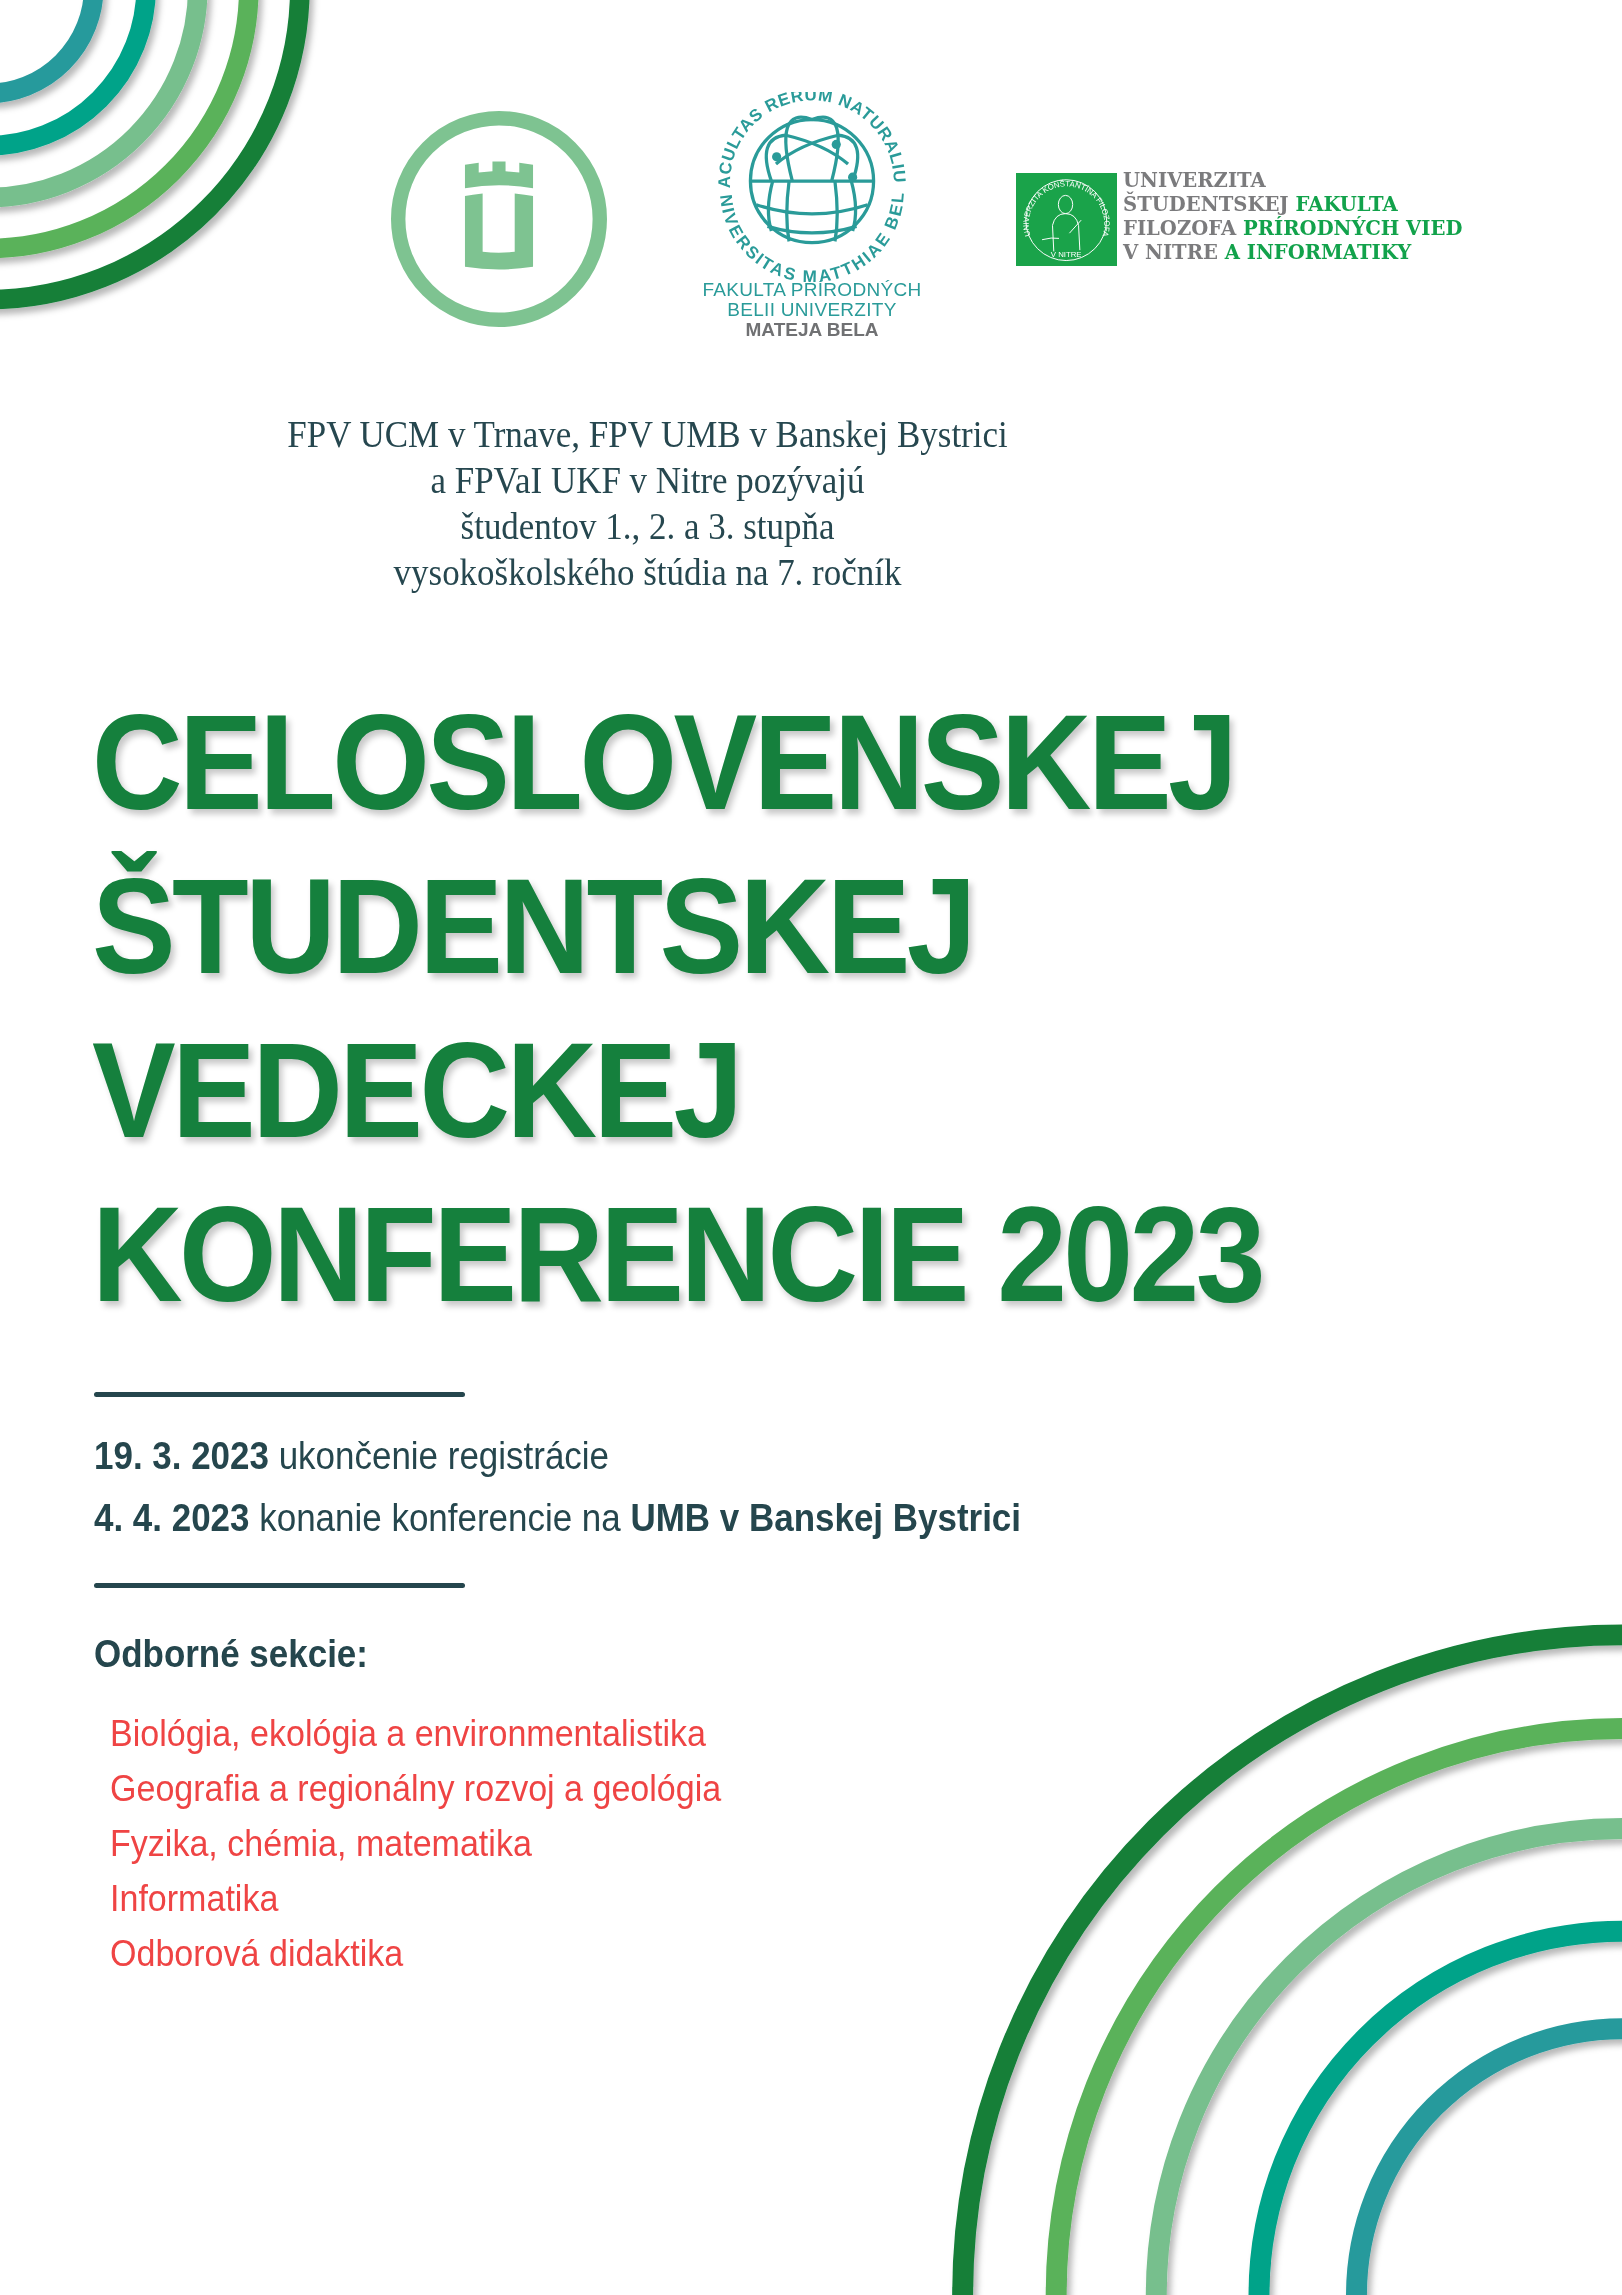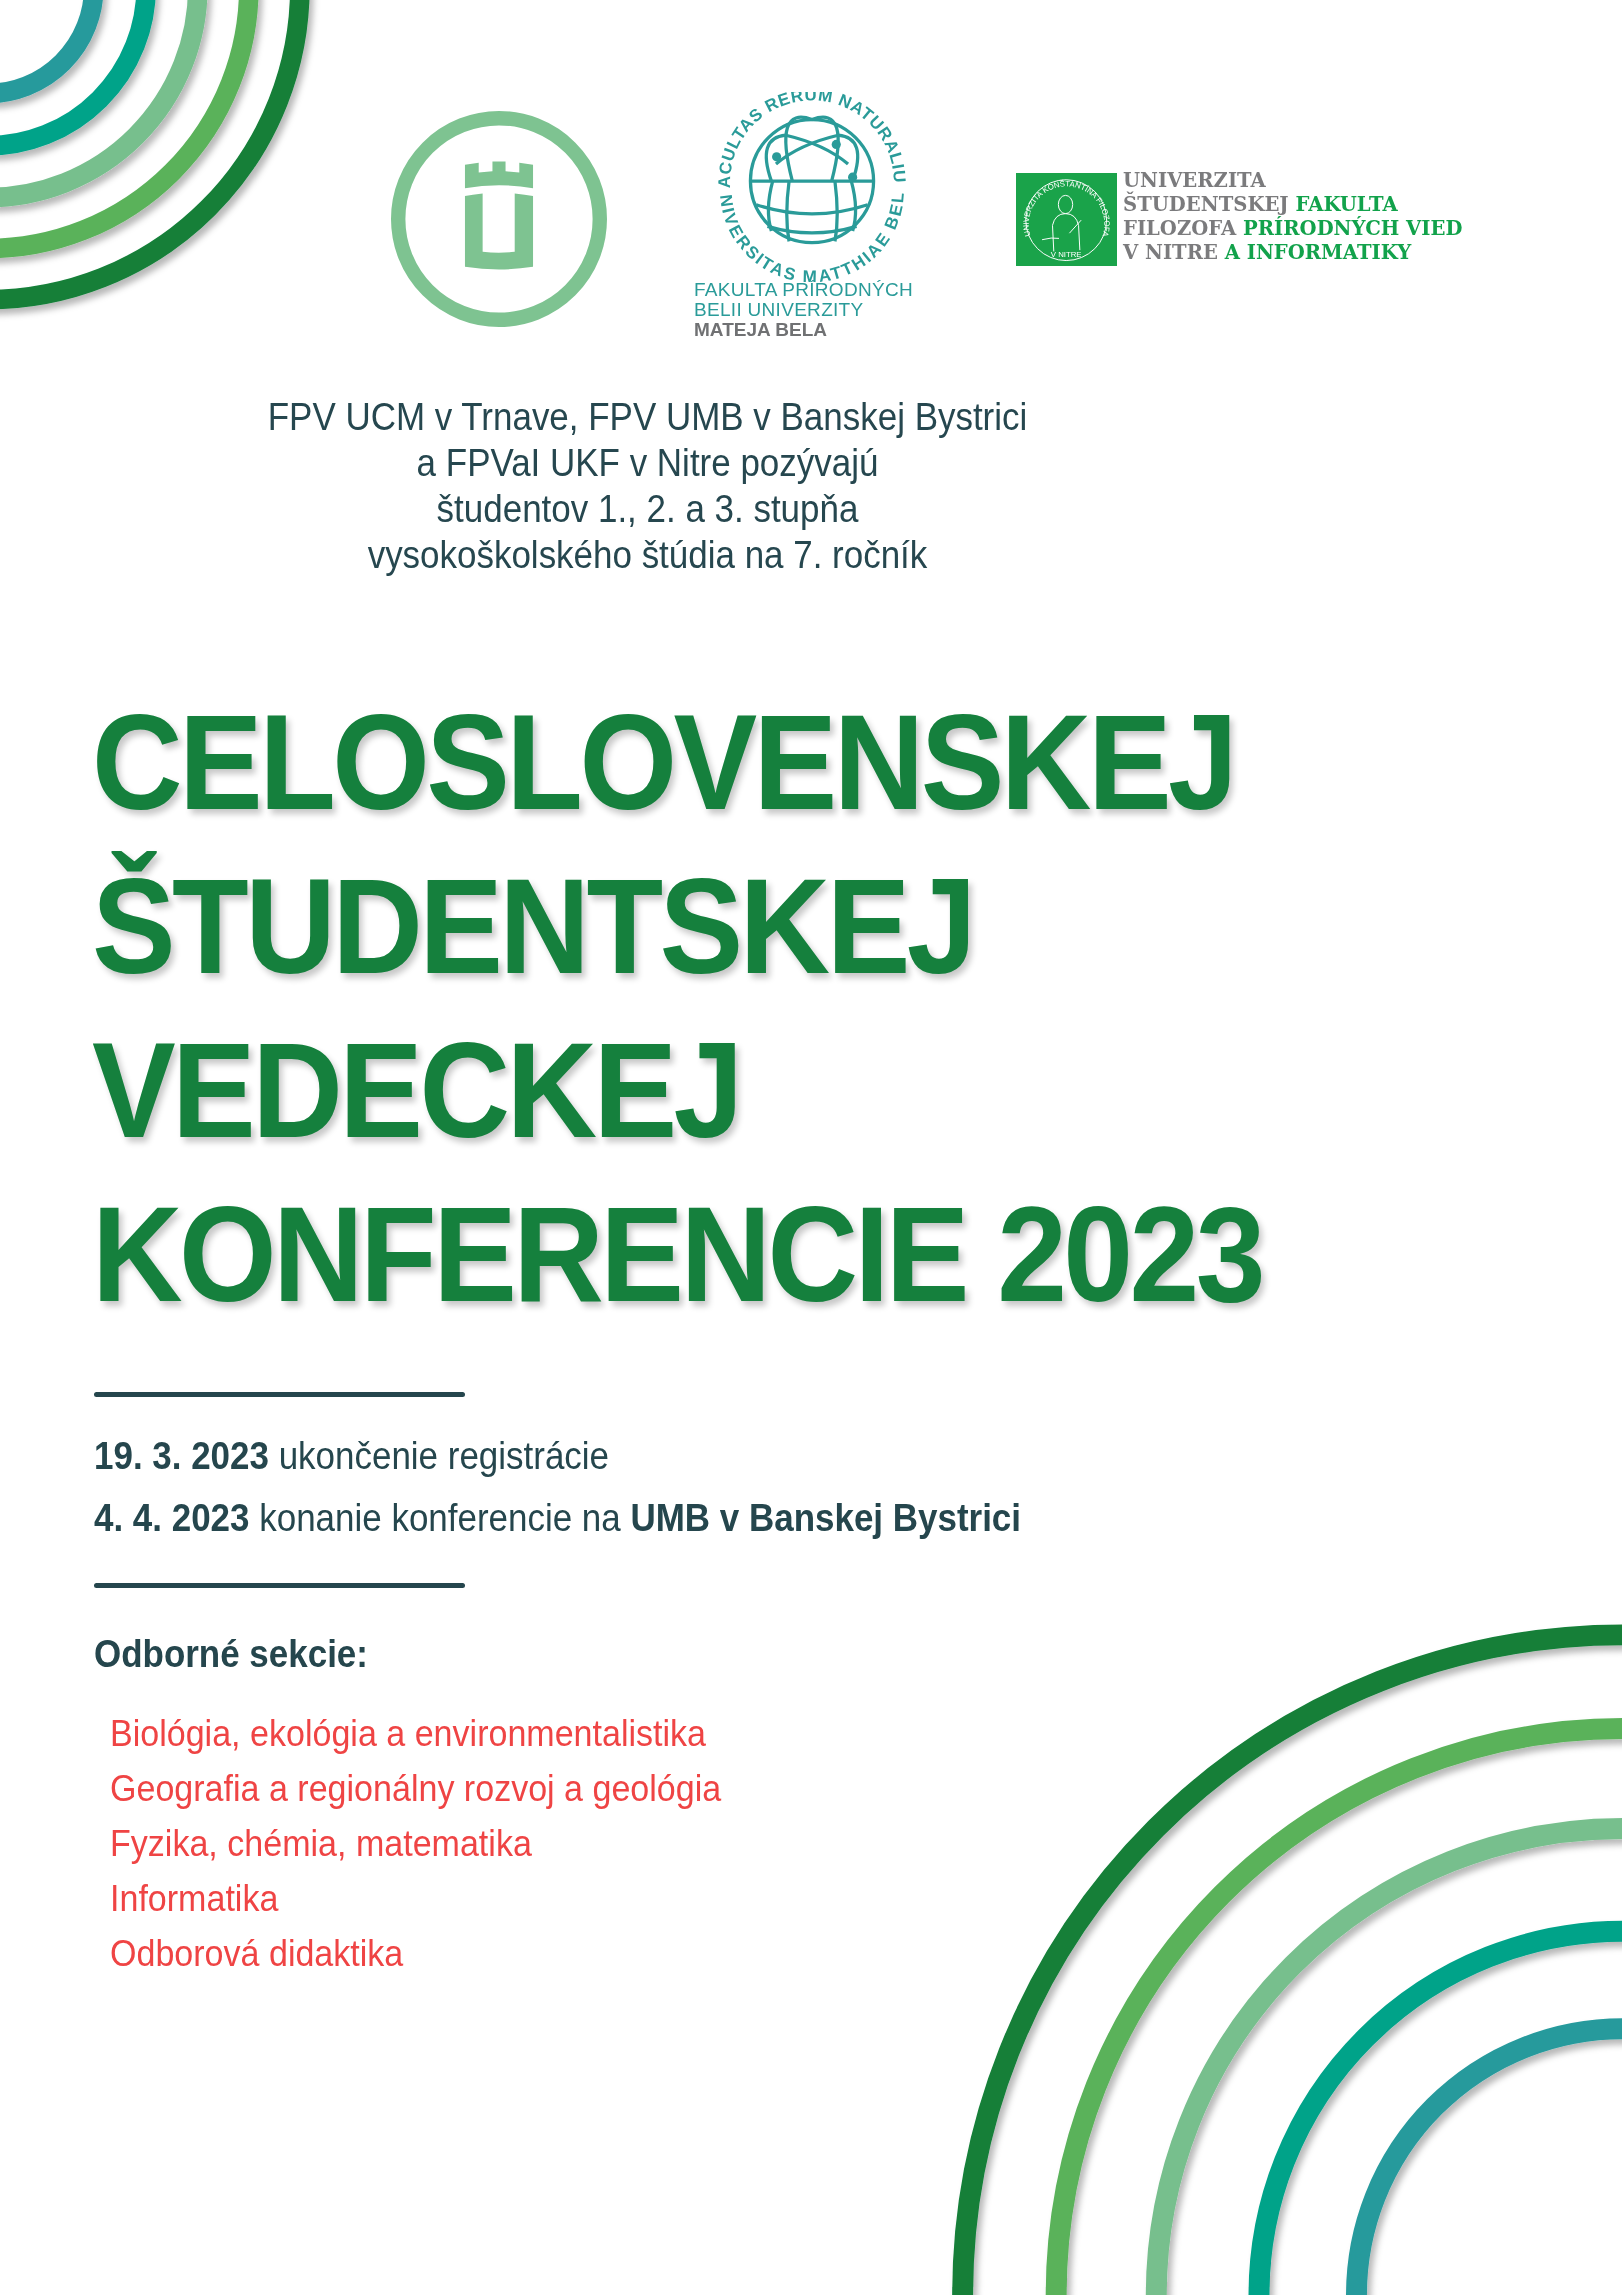--- a/index.html
+++ b/index.html
@@ -10,7 +10,7 @@
   
   .logo-ucm { left: 391px; top: 111px; width: 216px; height: 216px; }
   .logo-umb { left: 694px; top: 92px; width: 236px; height: 262px; }
-  .umb-text { position: absolute; left: 0; width: 236px; text-align: left; font-family: "Liberation Sans", sans-serif; line-height: 19.6px; }
+  .umb-text { position: absolute; left: 0; width: 236px; text-align: center; font-family: "Liberation Sans", sans-serif; line-height: 19.6px; }
   .umb-t1 { top: 188px; font-size: 19px; color: #2a9b99; letter-spacing: 0.3px; }
   .umb-t2 { top: 208px; font-size: 19px; color: #2a9b99; letter-spacing: 0.3px; }
   .umb-t3 { top: 228px; font-size: 19px; color: #707173; font-weight: bold; }

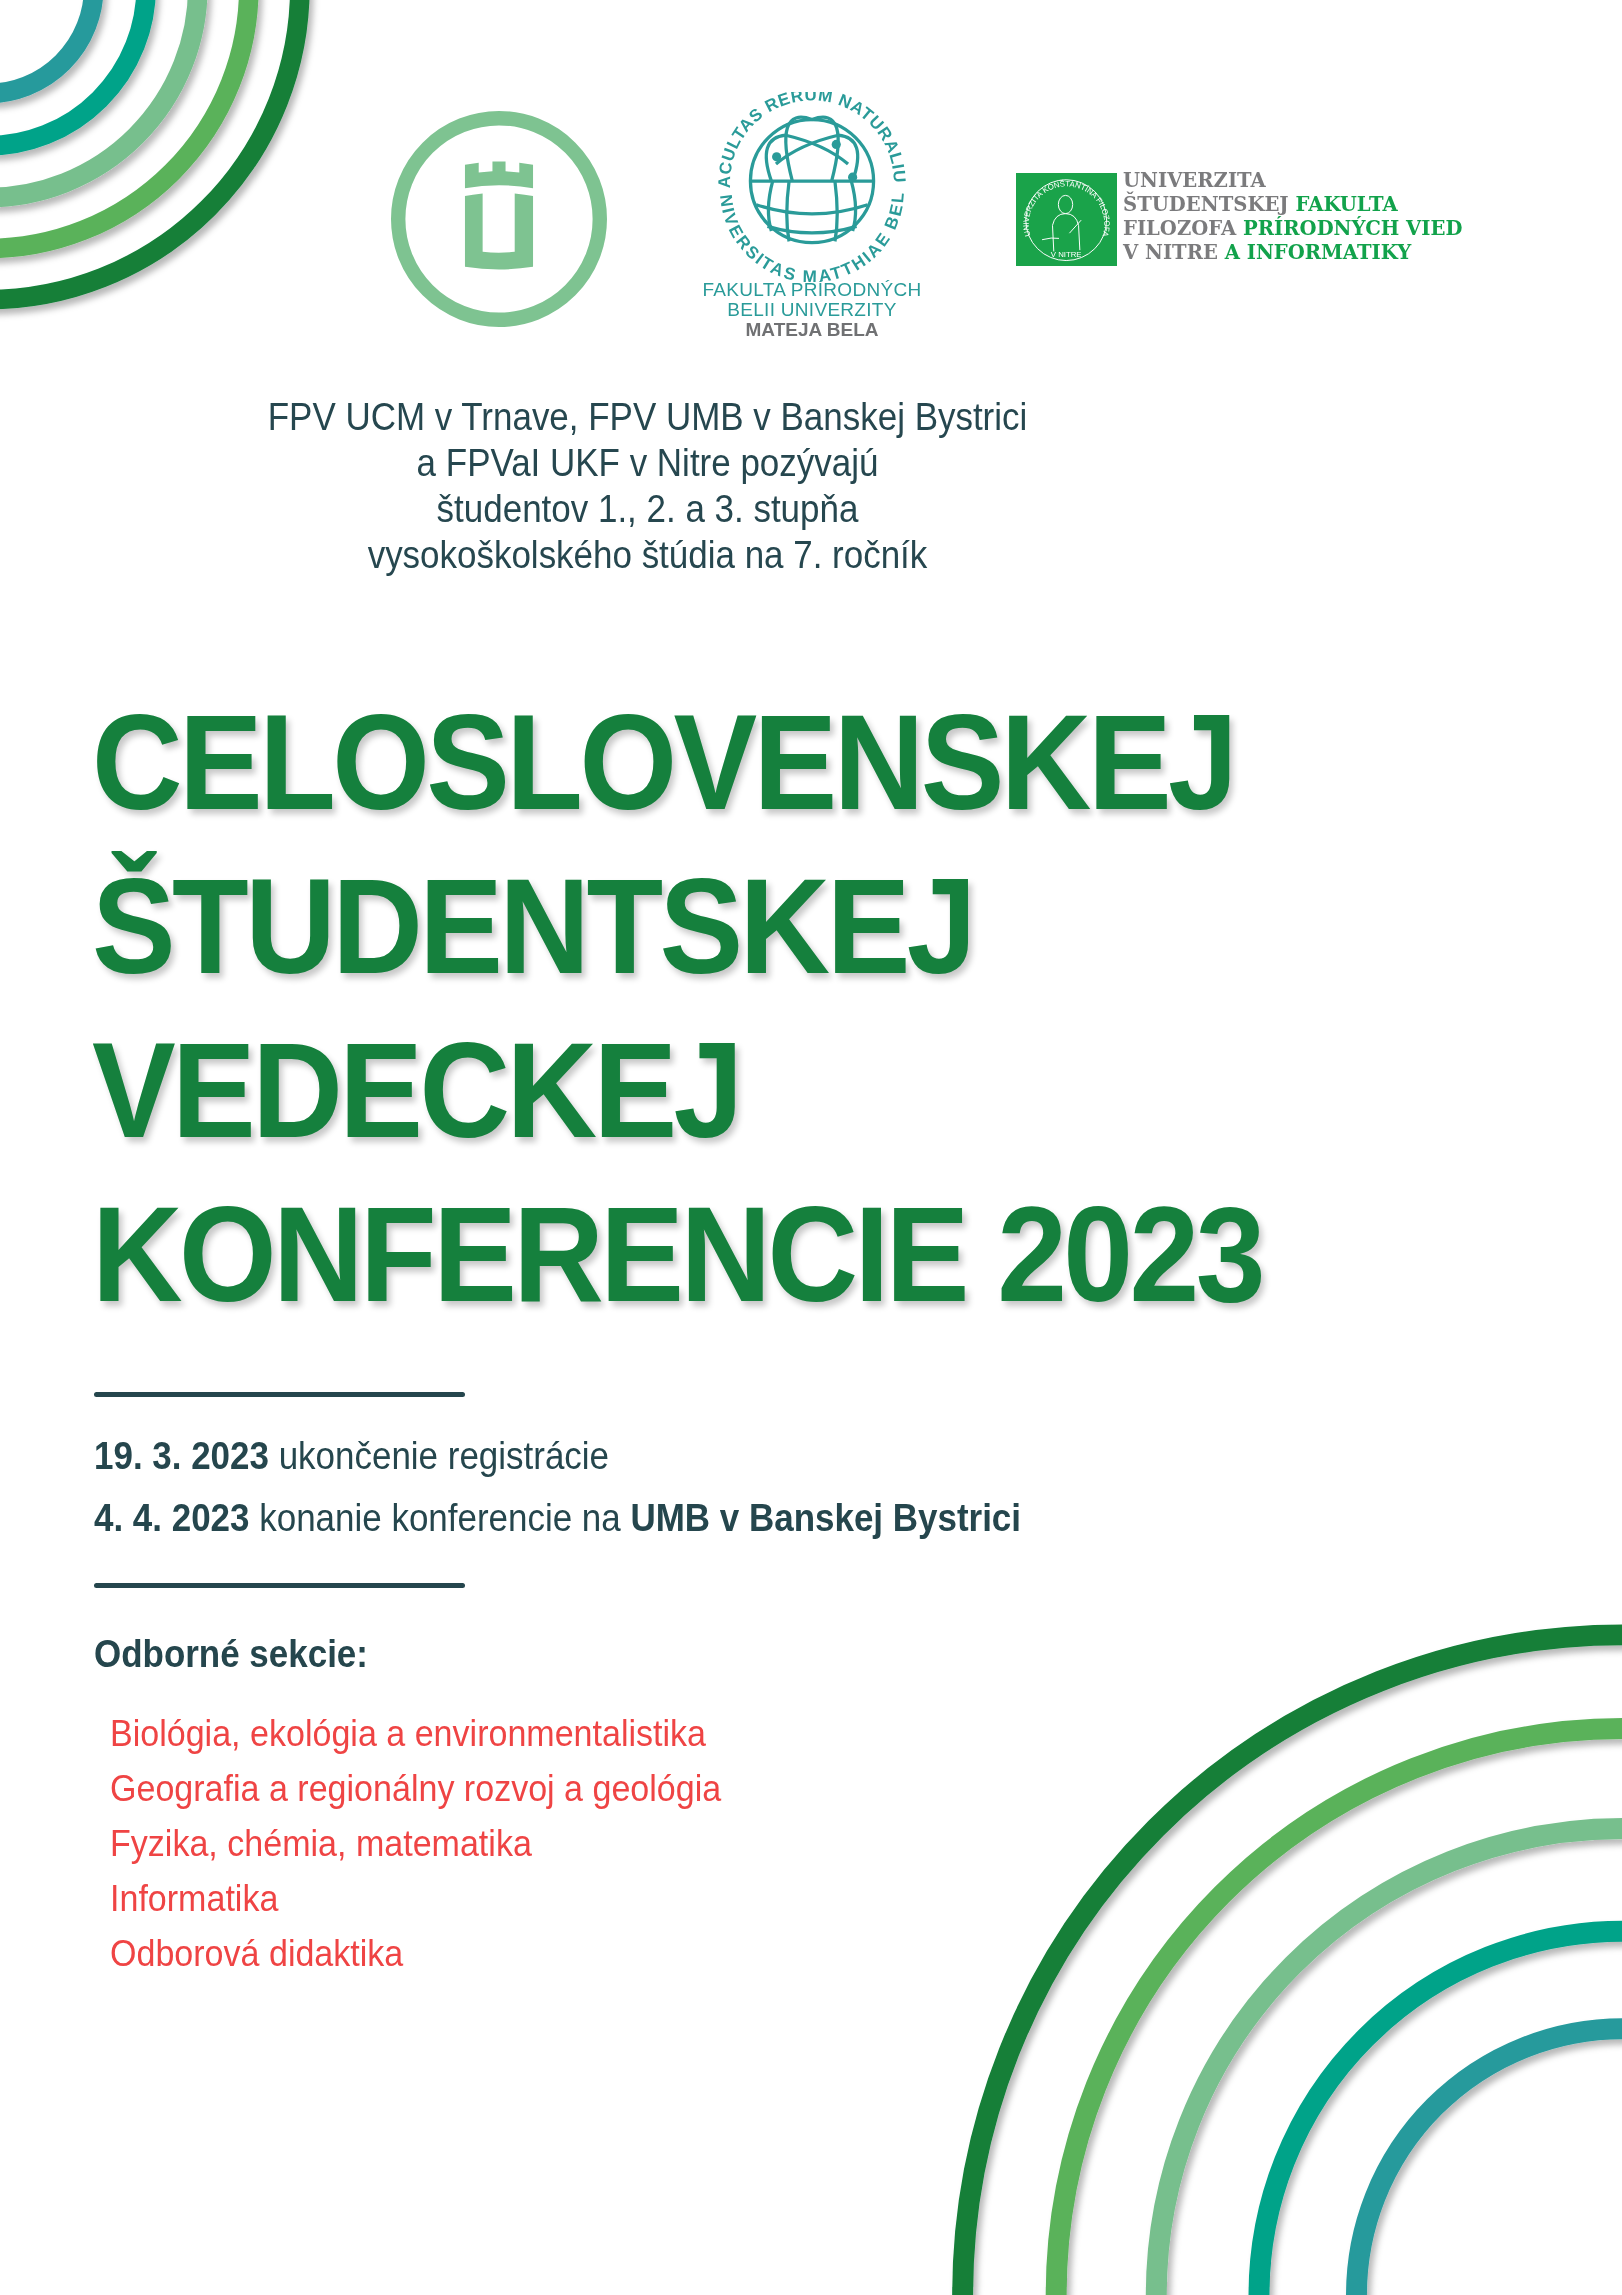--- a/index.html
+++ b/index.html
@@ -22,7 +22,7 @@
   .ukf-green { color: #12a24b; }
 
   
-  .intro { left: 0; top: 394px; width: 1295px; text-align: center; font-size: 38px; line-height: 46px; color: #26474f; font-family: Liberation Sans, sans-serif; }
+  .intro { left: 0; top: 411px; width: 1295px; text-align: center; font-size: 38px; line-height: 46px; color: #26474f; font-family: Liberation Serif, serif; }
   .intro div { transform: scaleX(0.92); }
 
   

